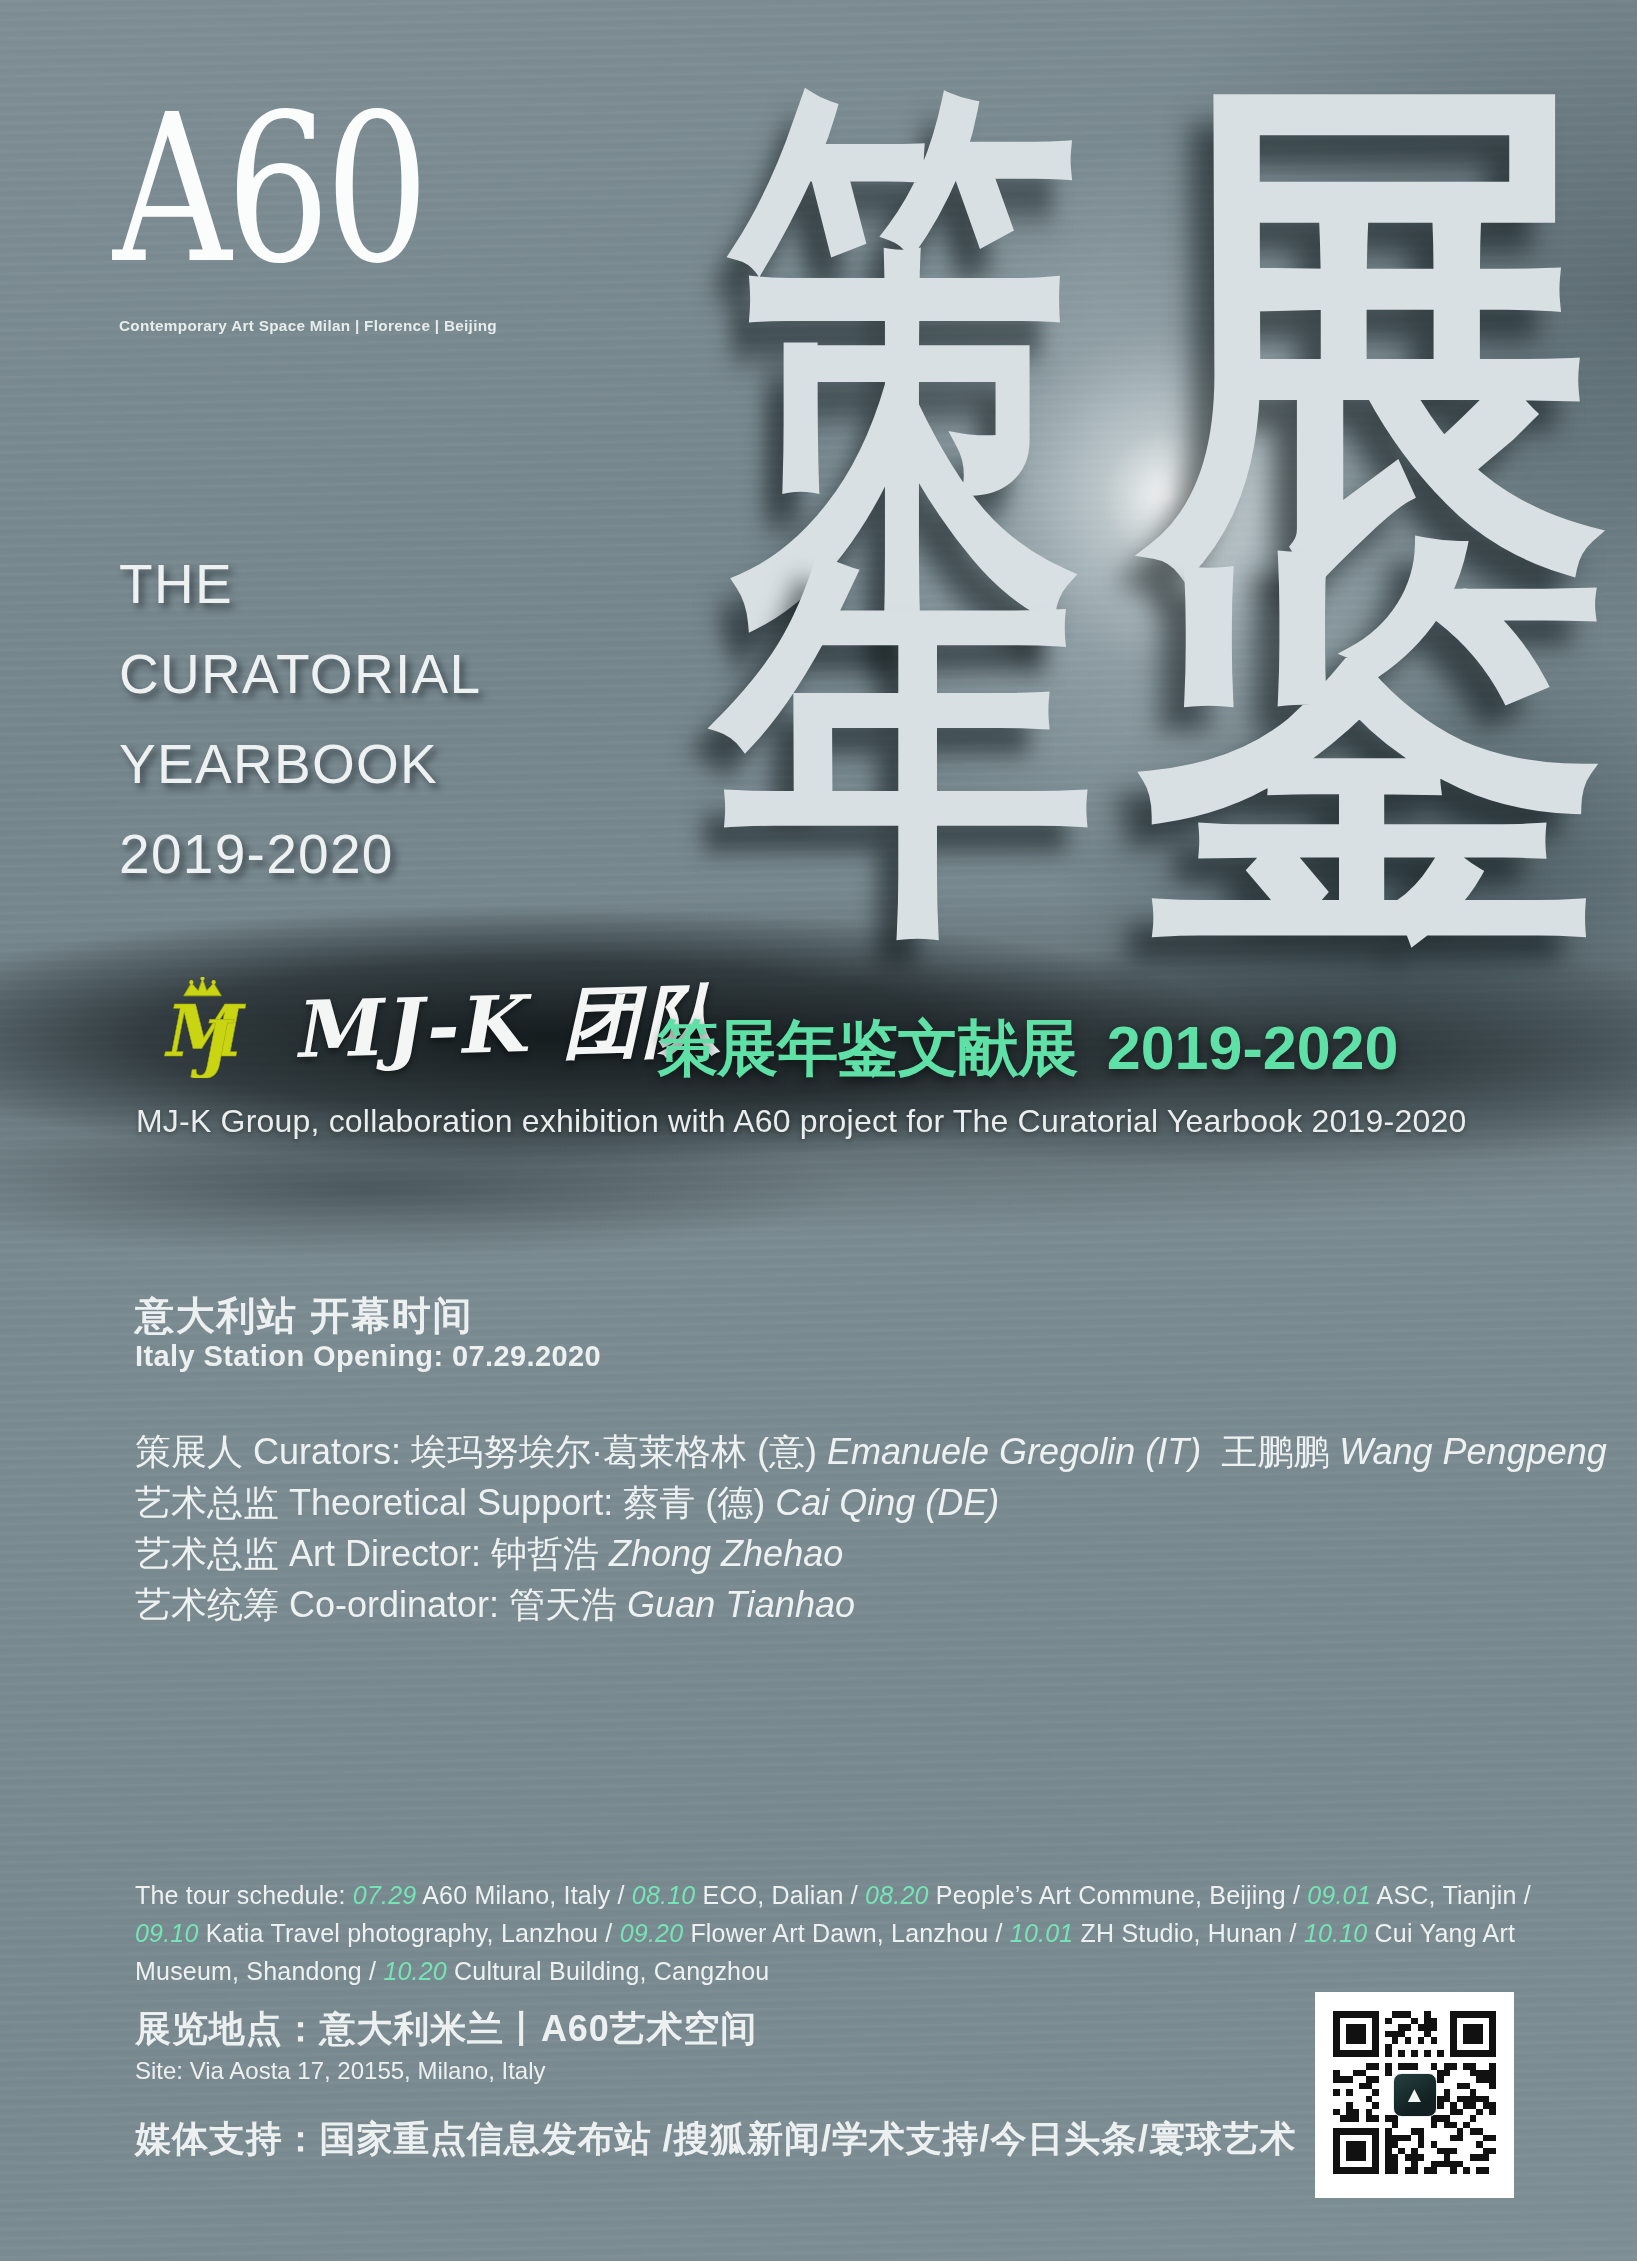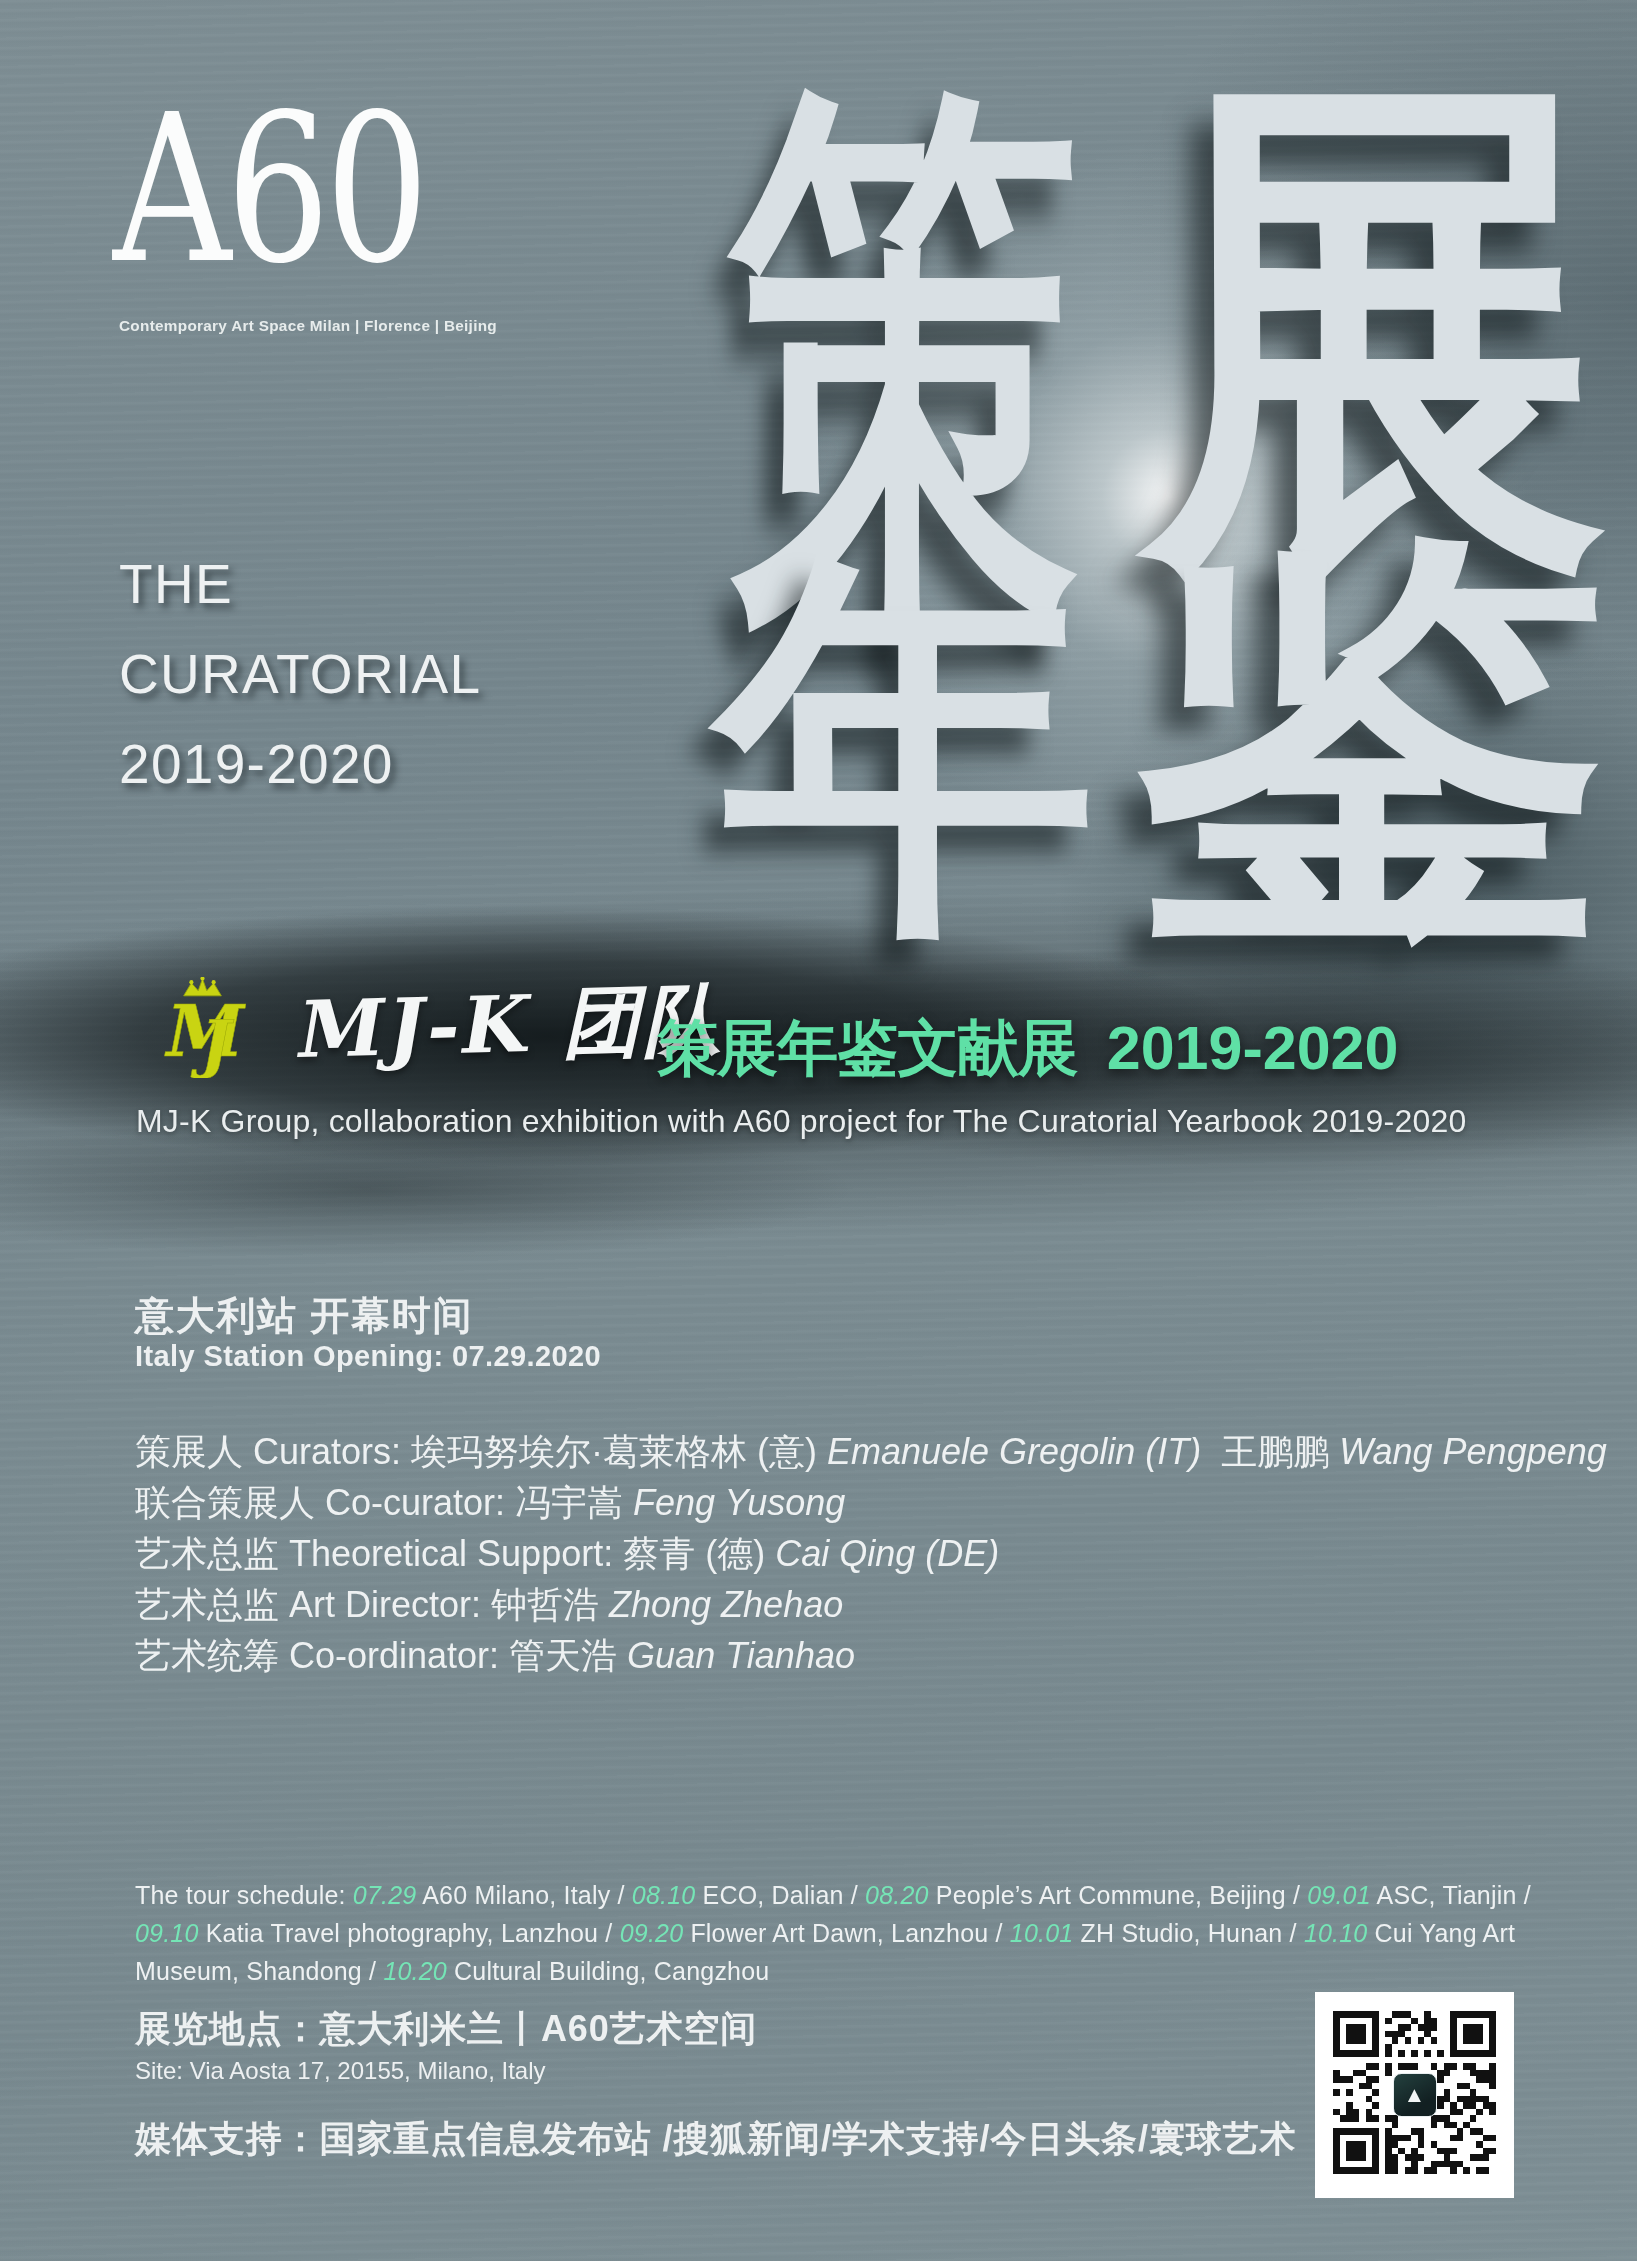--- a/index.html
+++ b/index.html
@@ -119,6 +119,7 @@
   <div class="tb">
     <div>THE</div>
     <div>CURATORIAL</div>
+    <div>YEARBOOK</div>
     <div>2019-2020</div>
   </div>
 

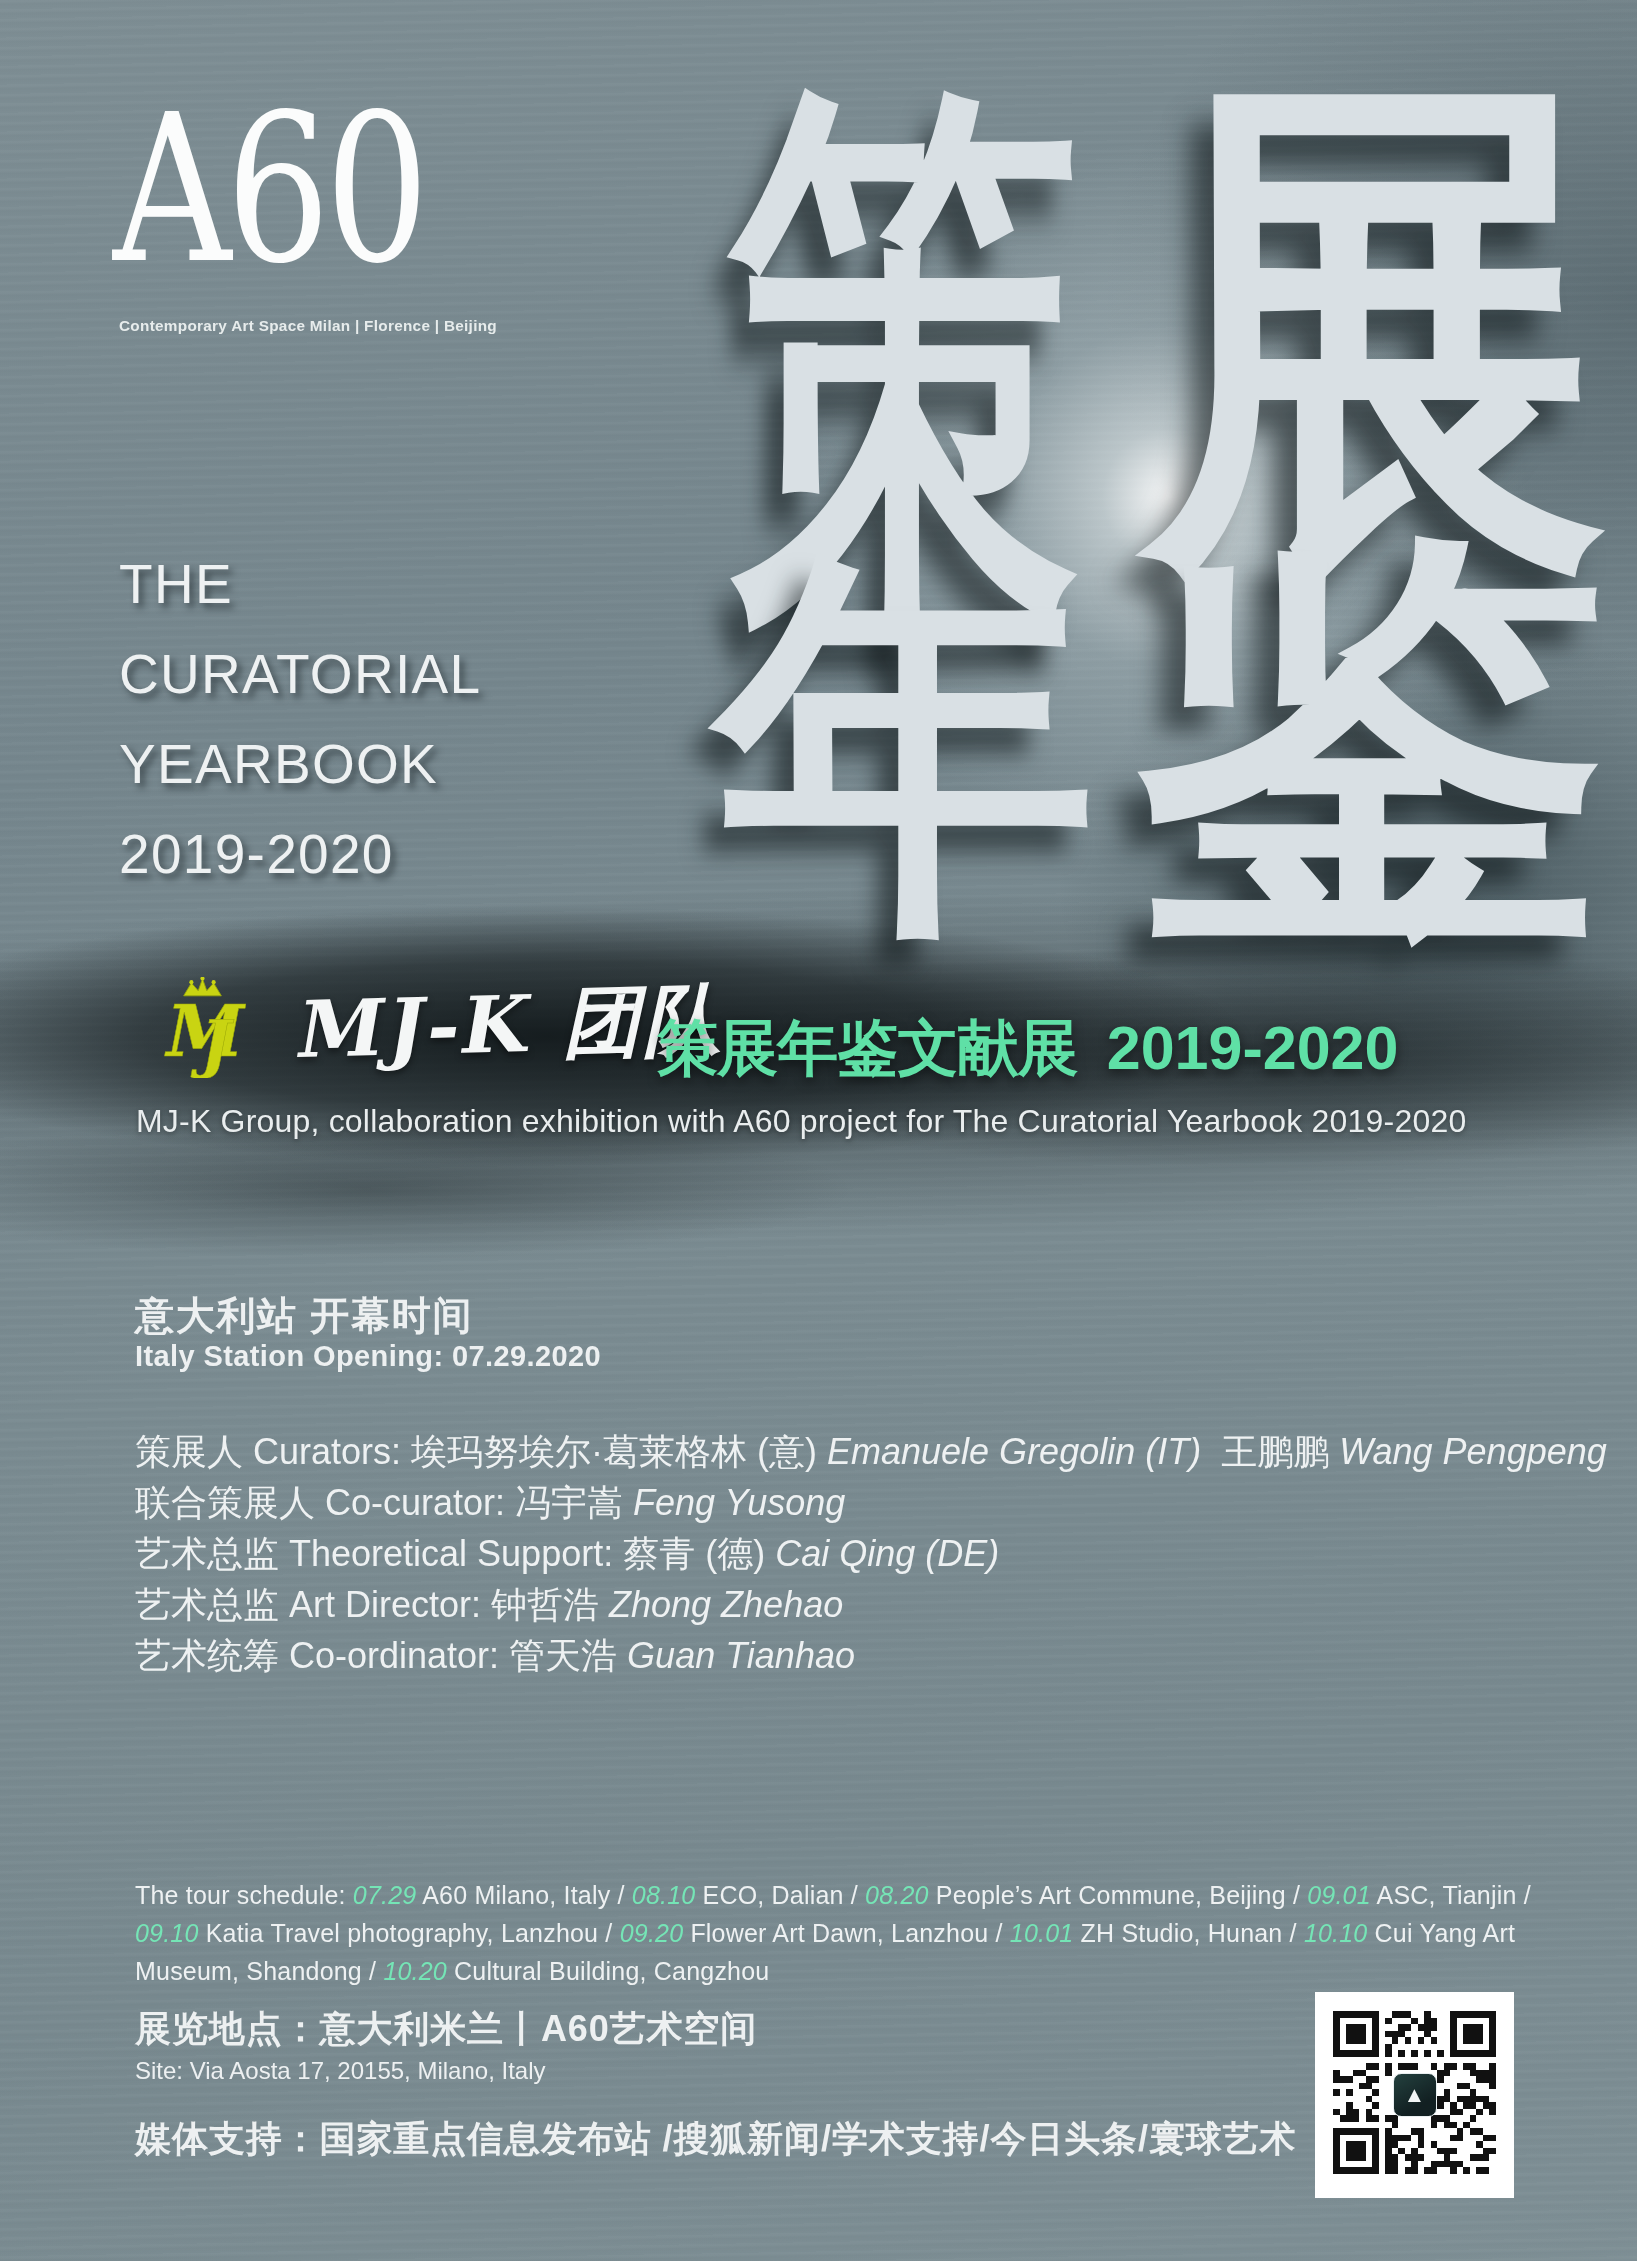--- a/index.html
+++ b/index.html
@@ -140,7 +140,6 @@
 
   <div class="credits">
     <div class="row"><span>策展人 Curators: 埃玛努埃尔·葛莱格林 (意) </span><span class="seg-i">Emanuele Gregolin (IT)</span><span>  王鹏鹏 </span><span class="seg-i">Wang Pengpeng</span></div>
-    <div class="row"><span>联合策展人 Co-curator: 冯宇嵩 </span><span class="seg-i">Feng Yusong</span></div>
     <div class="row"><span>艺术总监 Theoretical Support: 蔡青 (德) </span><span class="seg-i">Cai Qing (DE)</span></div>
     <div class="row"><span>艺术总监 Art Director: 钟哲浩 </span><span class="seg-i">Zhong Zhehao</span></div>
     <div class="row"><span>艺术统筹 Co-ordinator: 管天浩 </span><span class="seg-i">Guan Tianhao</span></div>

